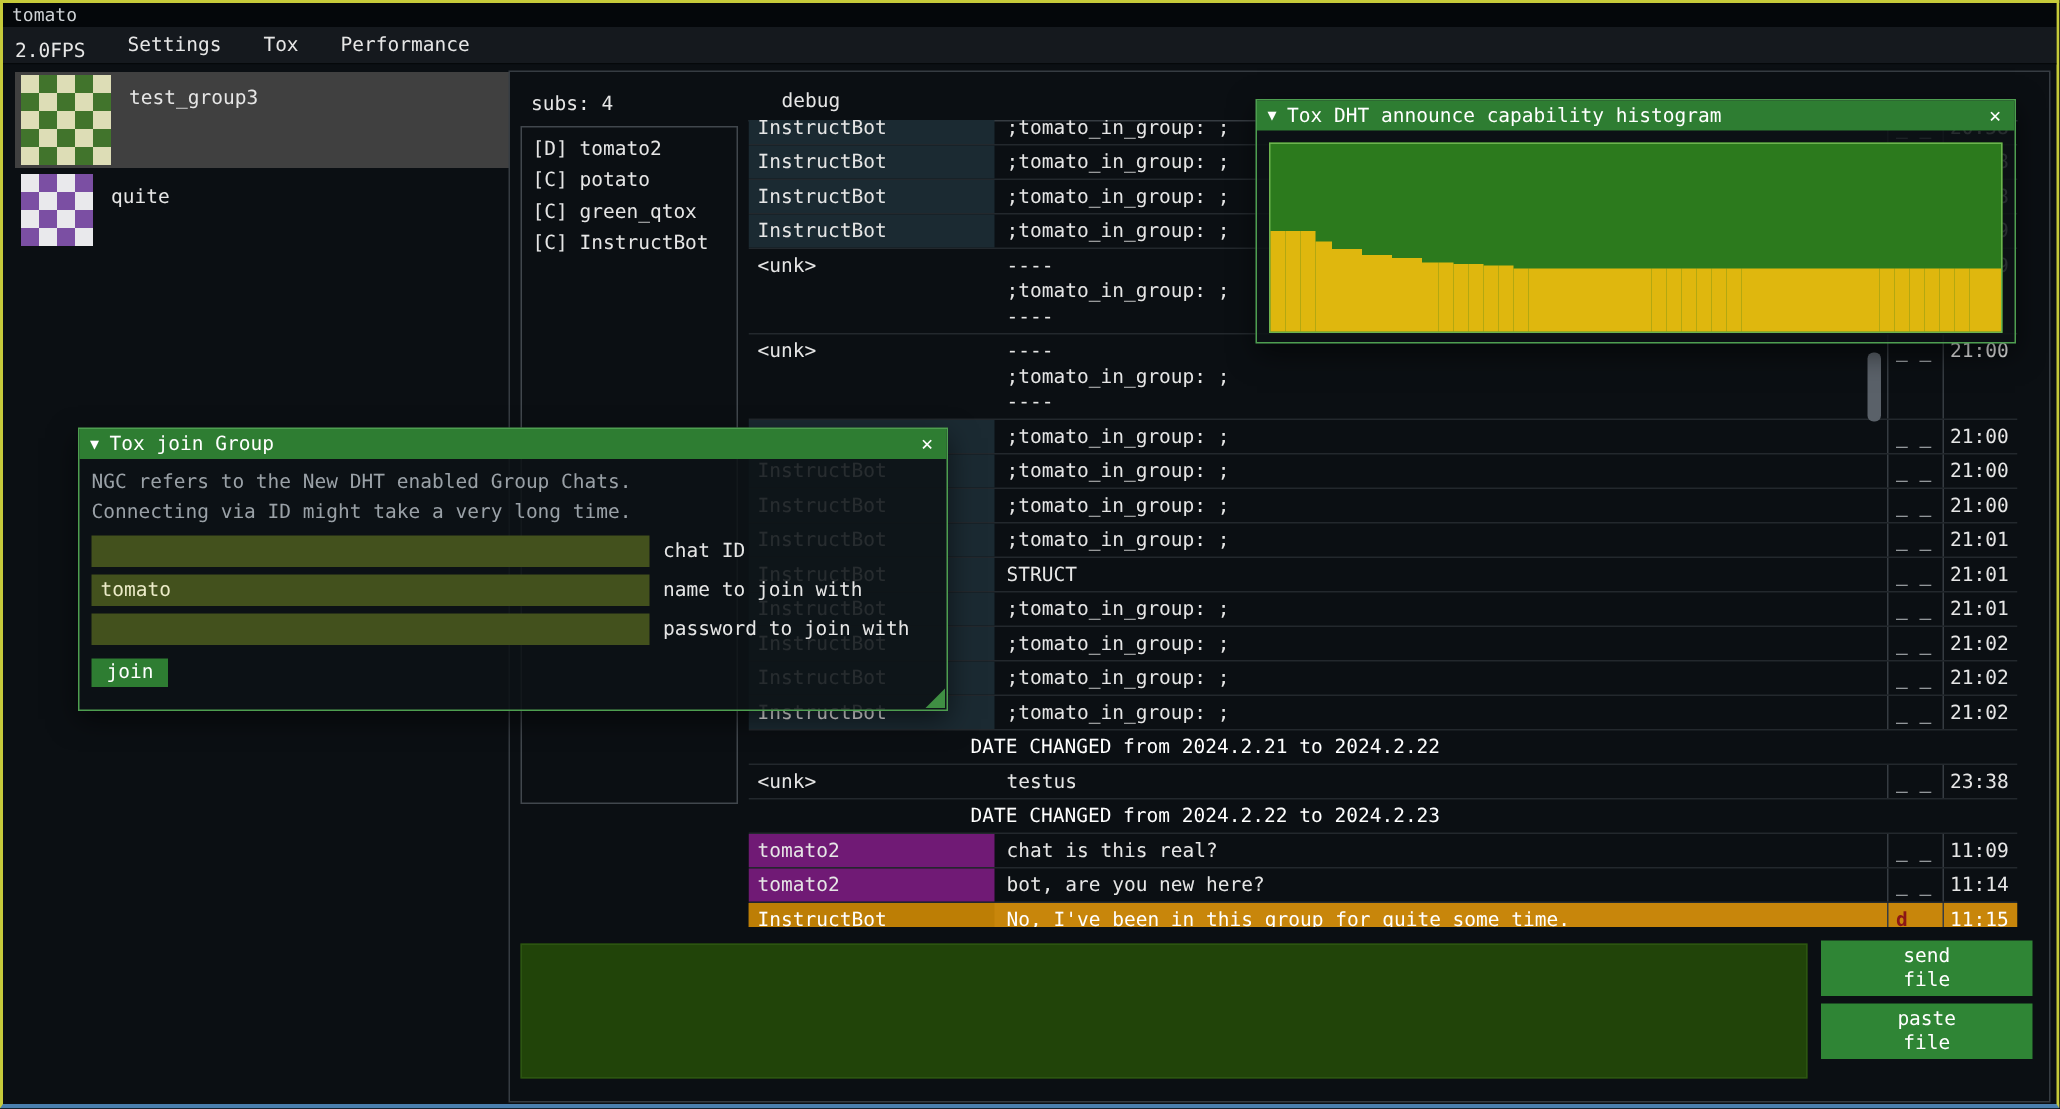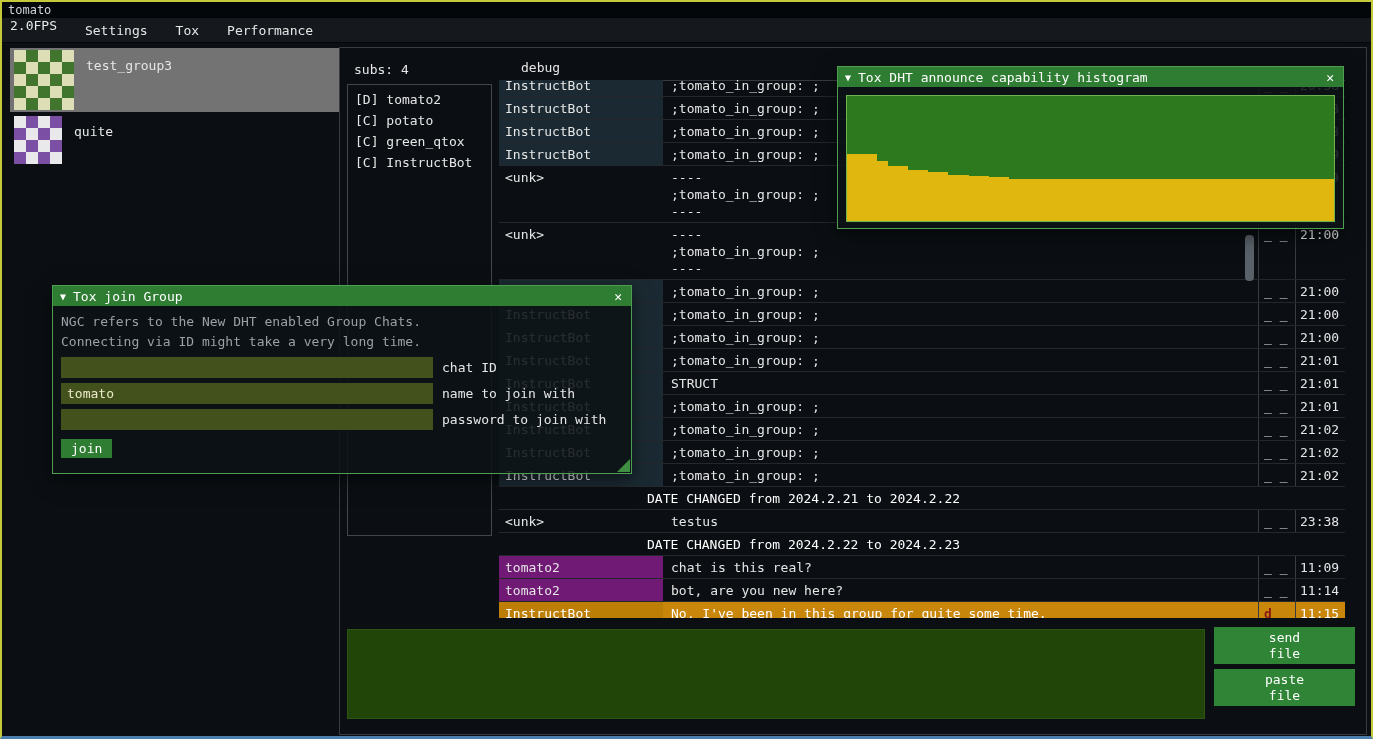--- a/index.html
+++ b/index.html
@@ -12,7 +12,7 @@
   .titlebar{position:absolute;top:0;left:0;right:0;height:16px;background:#04070a;
     color:#cfd3d6;font-size:12px;line-height:16px;padding-left:6px;}
   .menubar{position:absolute;top:16px;left:0;right:0;height:24px;background:#15191e;
-    border-bottom:1px solid #05080a;display:flex;align-items:flex-start;}
+    border-bottom:1px solid #05080a;display:flex;align-items:flex-end;}
   .fps{padding:0 14px 0 8px;}
   .menu-items{display:flex;height:100%;}
   .menu-item{padding:0 14px;display:flex;align-items:center;cursor:default;}

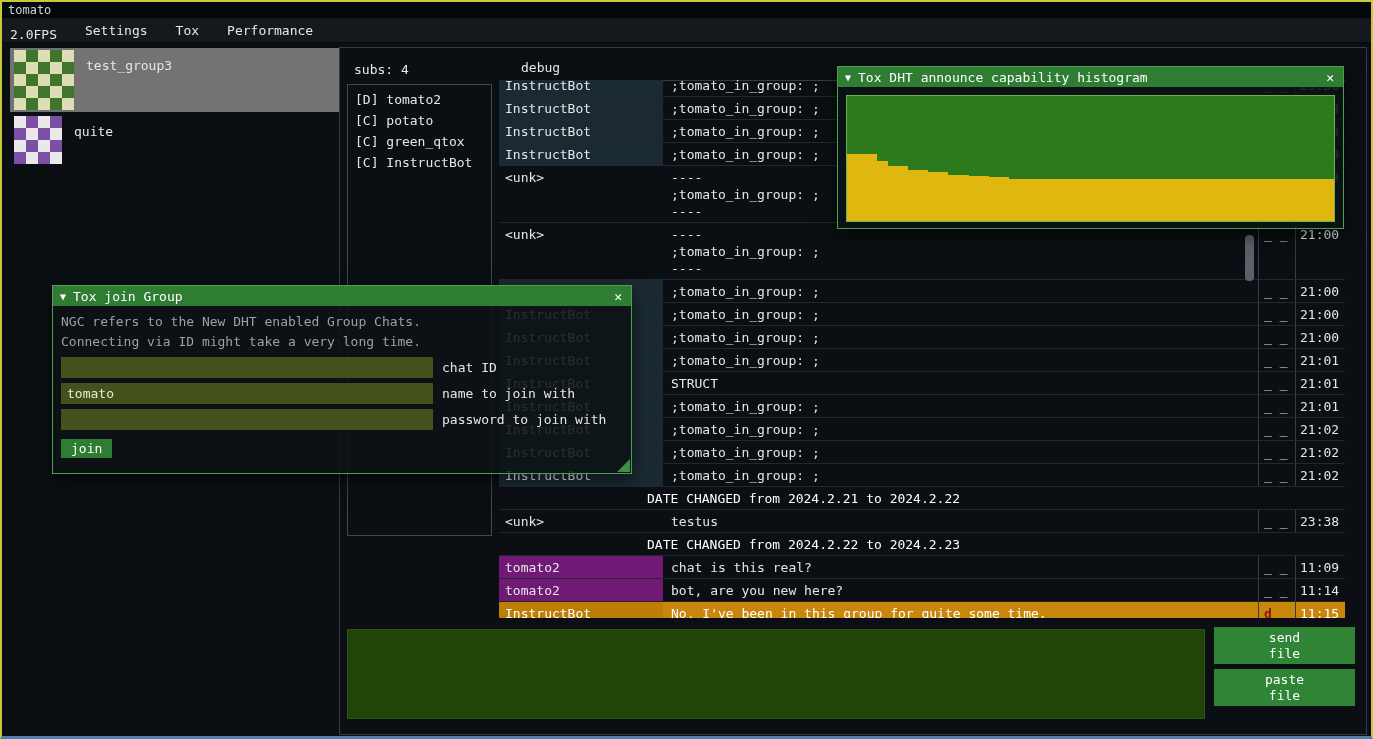--- a/index.html
+++ b/index.html
@@ -20,7 +20,7 @@
   
   .group-list{position:absolute;left:8px;top:46px;width:330px;}
   .group-item{display:flex;align-items:flex-start;padding:2px 4px;margin-bottom:2px;}
-  .group-item.selected{background:#737373;}
+  .group-item.selected{background:#404040;}
   .gicon{margin-right:12px;flex:0 0 auto;}
   .gicon.a{width:60px;height:60px;background-color:#ddddb6;
     background-image:conic-gradient(#41742c 25%, transparent 0 50%, #41742c 0 75%, transparent 0);

